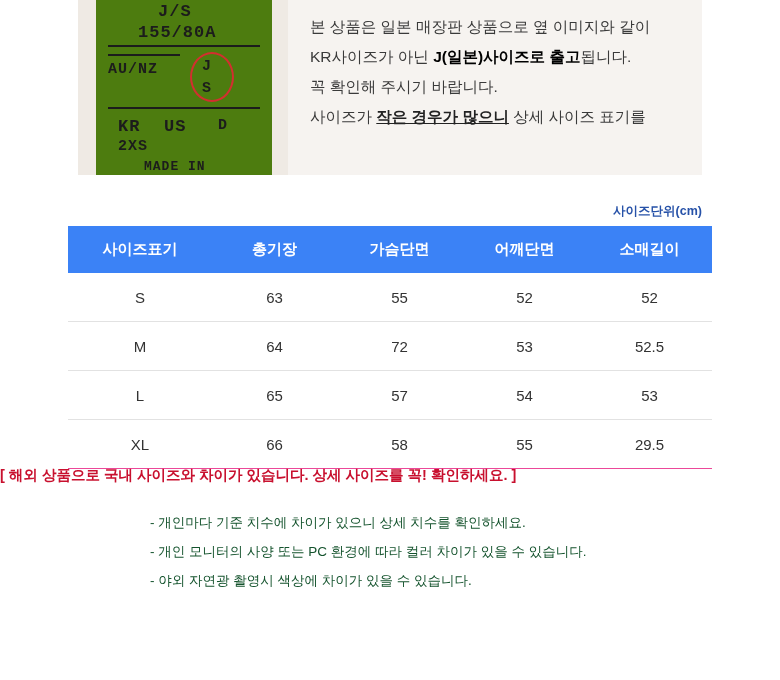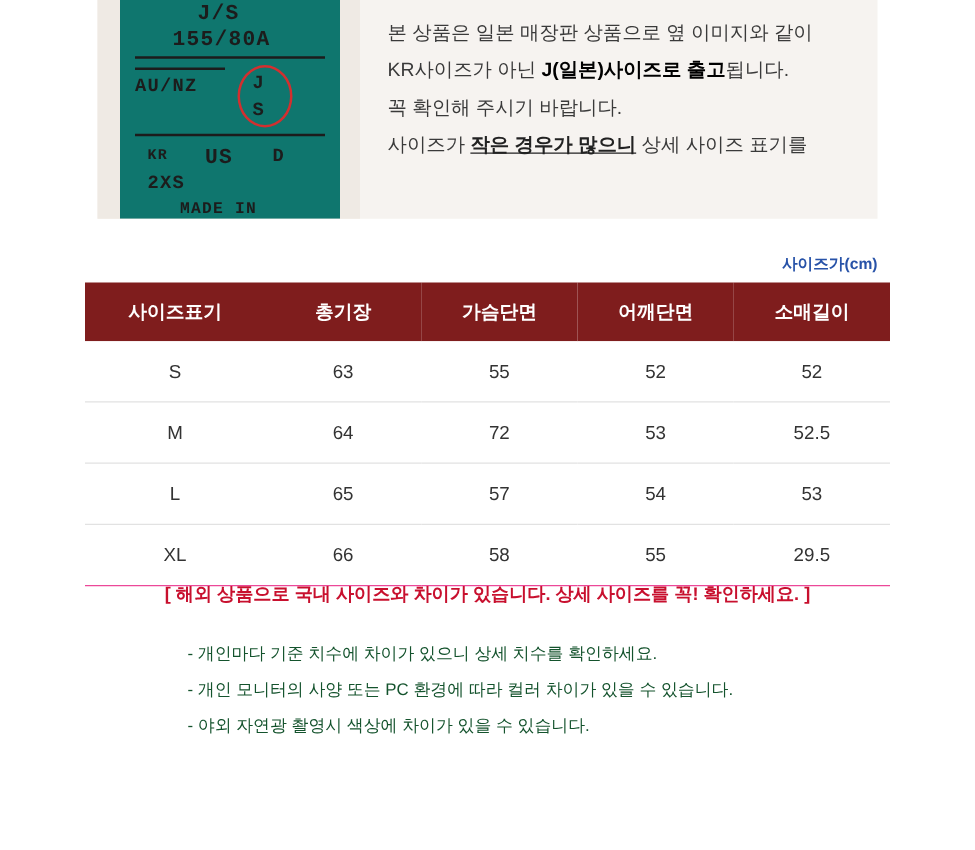--- a/index.html
+++ b/index.html
@@ -43,7 +43,7 @@
     top: 0px;
     width: 176px;
     height: 175px;
-    background: #0f766e;
+    background: #4d7c0f;
     font-family: "Liberation Mono", monospace;
     color: #1c1c1c;
   }

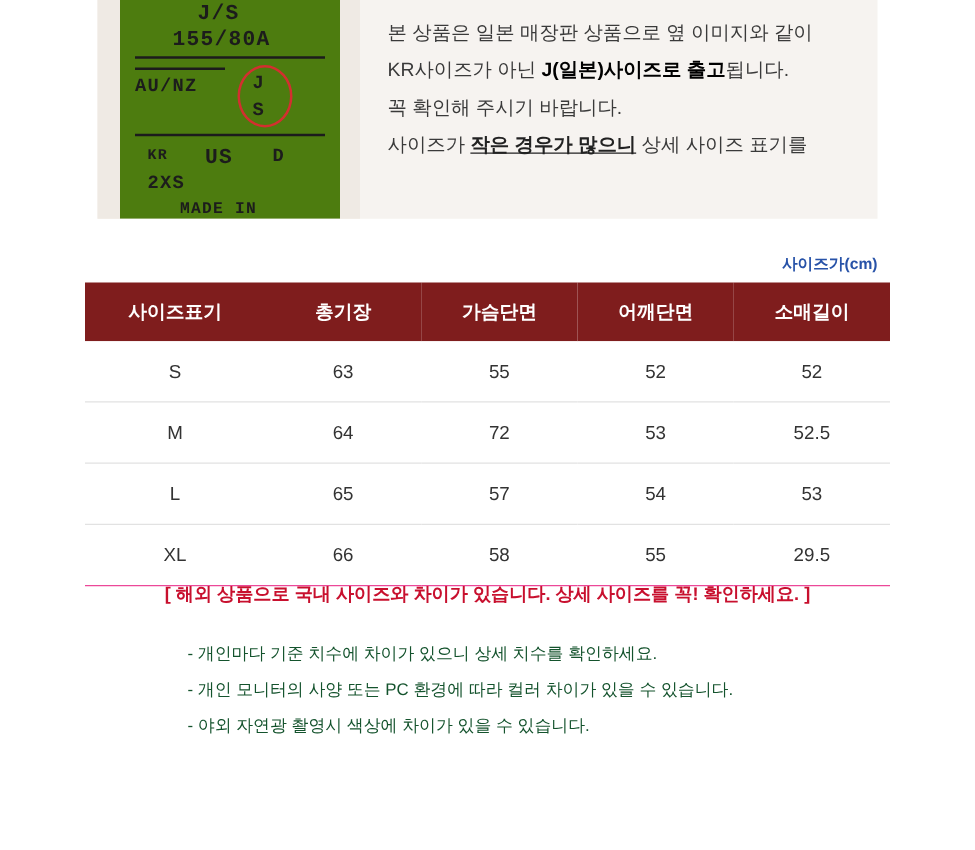--- a/index.html
+++ b/index.html
@@ -64,7 +64,7 @@
   .lbl-aunz    { left: 12px;  top: 61px;  font-size: 15px; }
   .lbl-j       { left: 106px; top: 58px;  font-size: 15px; }
   .lbl-s       { left: 106px; top: 80px;  font-size: 15px; }
-  .lbl-kr      { left: 22px;  top: 117px; font-size: 12px; }
+  .lbl-kr      { left: 22px;  top: 117px; font-size: 17px; }
   .lbl-us      { left: 68px;  top: 117px; font-size: 17px; }
   .lbl-d       { left: 122px; top: 117px; font-size: 15px; }
   .lbl-2xs     { left: 22px;  top: 138px; font-size: 15px; }

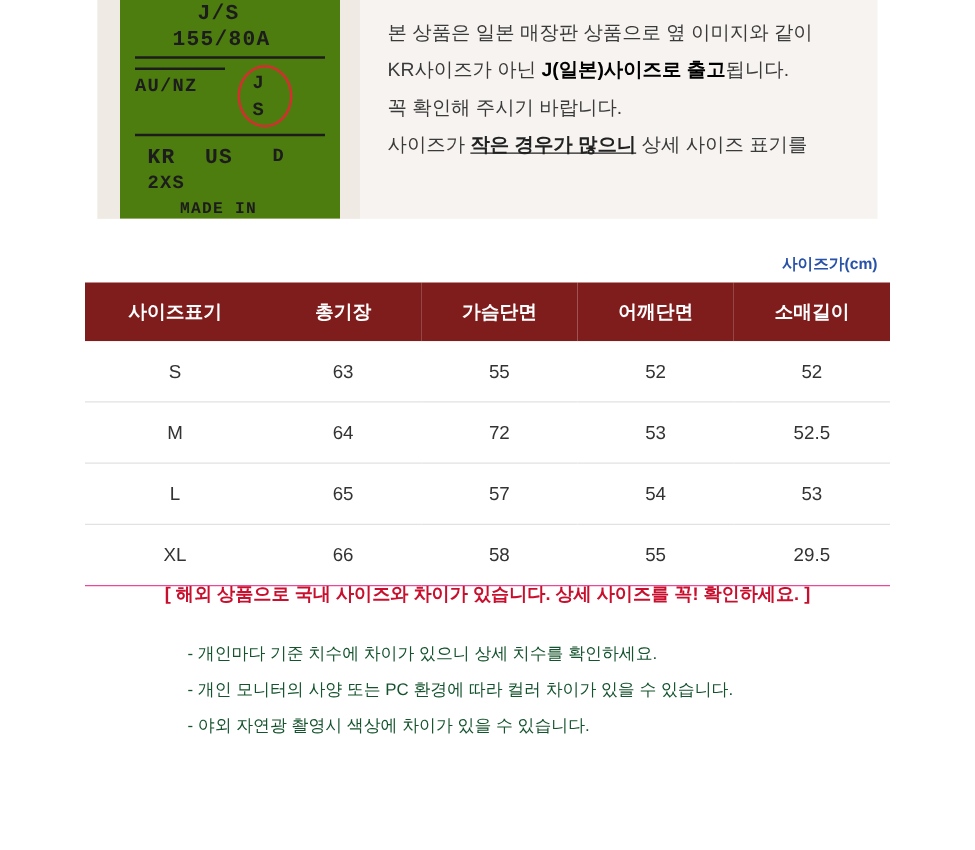--- a/index.html
+++ b/index.html
@@ -204,7 +204,7 @@
     </div>
   </div>
 
-  <div class="unit">사이즈가(cm)</div>
+  <div class="unit">사이즈단위(cm)</div>
 
   <table class="size-table">
     <colgroup>

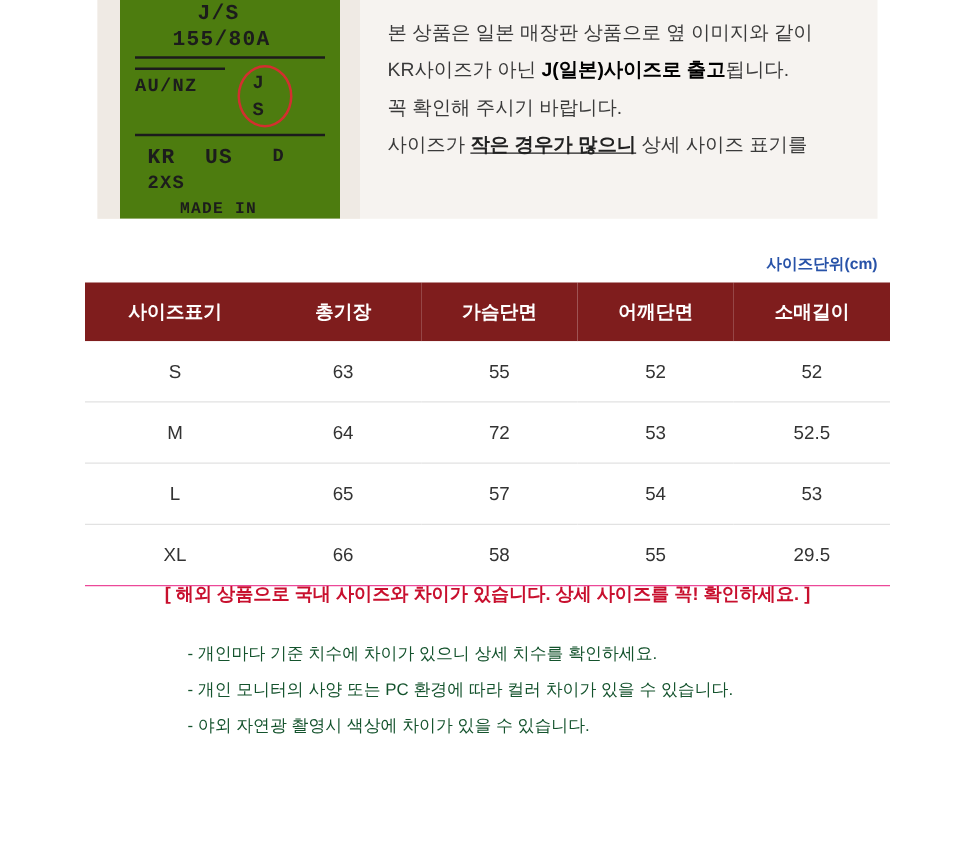--- a/index.html
+++ b/index.html
@@ -119,7 +119,7 @@
     table-layout: fixed;
   }
   table.size-table thead th {
-    background: #7f1d1d;
+    background: #3b82f6;
     color: #ffffff;
     font-size: 15px;
     font-weight: bold;

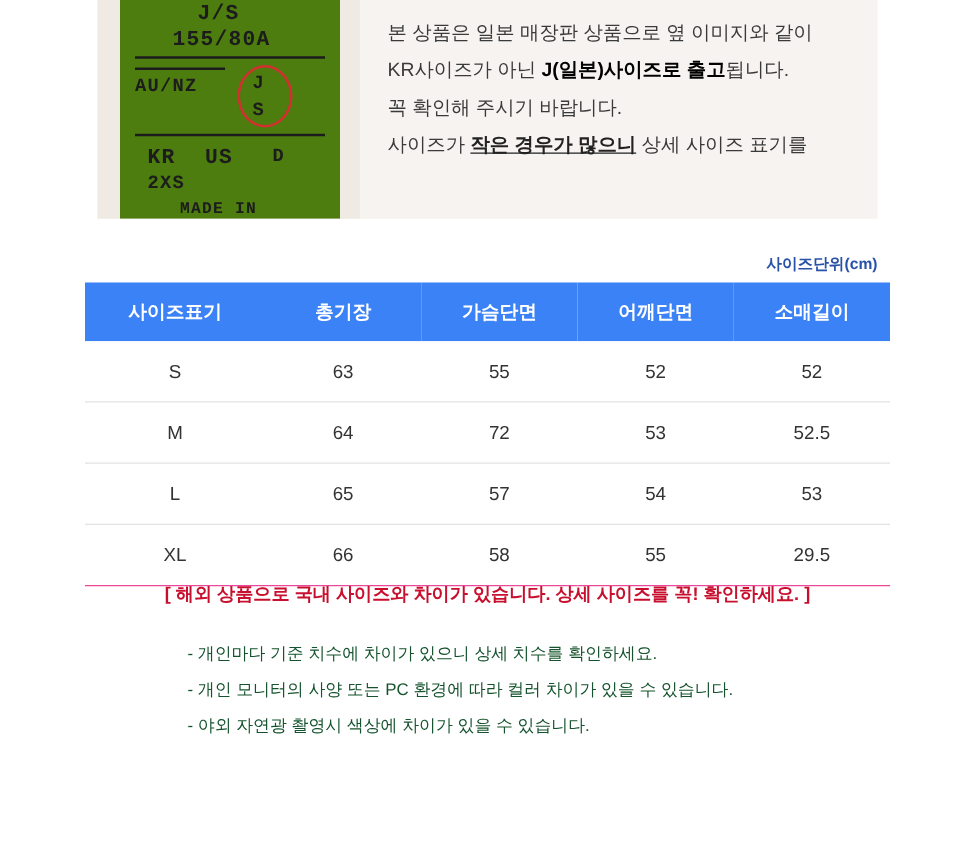--- a/index.html
+++ b/index.html
@@ -144,7 +144,7 @@
     left: 0;
     right: 0;
     top: 466px;
-    text-align: center;
+    text-align: left;
     font-size: 14.5px;
     font-weight: bold;
     color: #c8102e;

